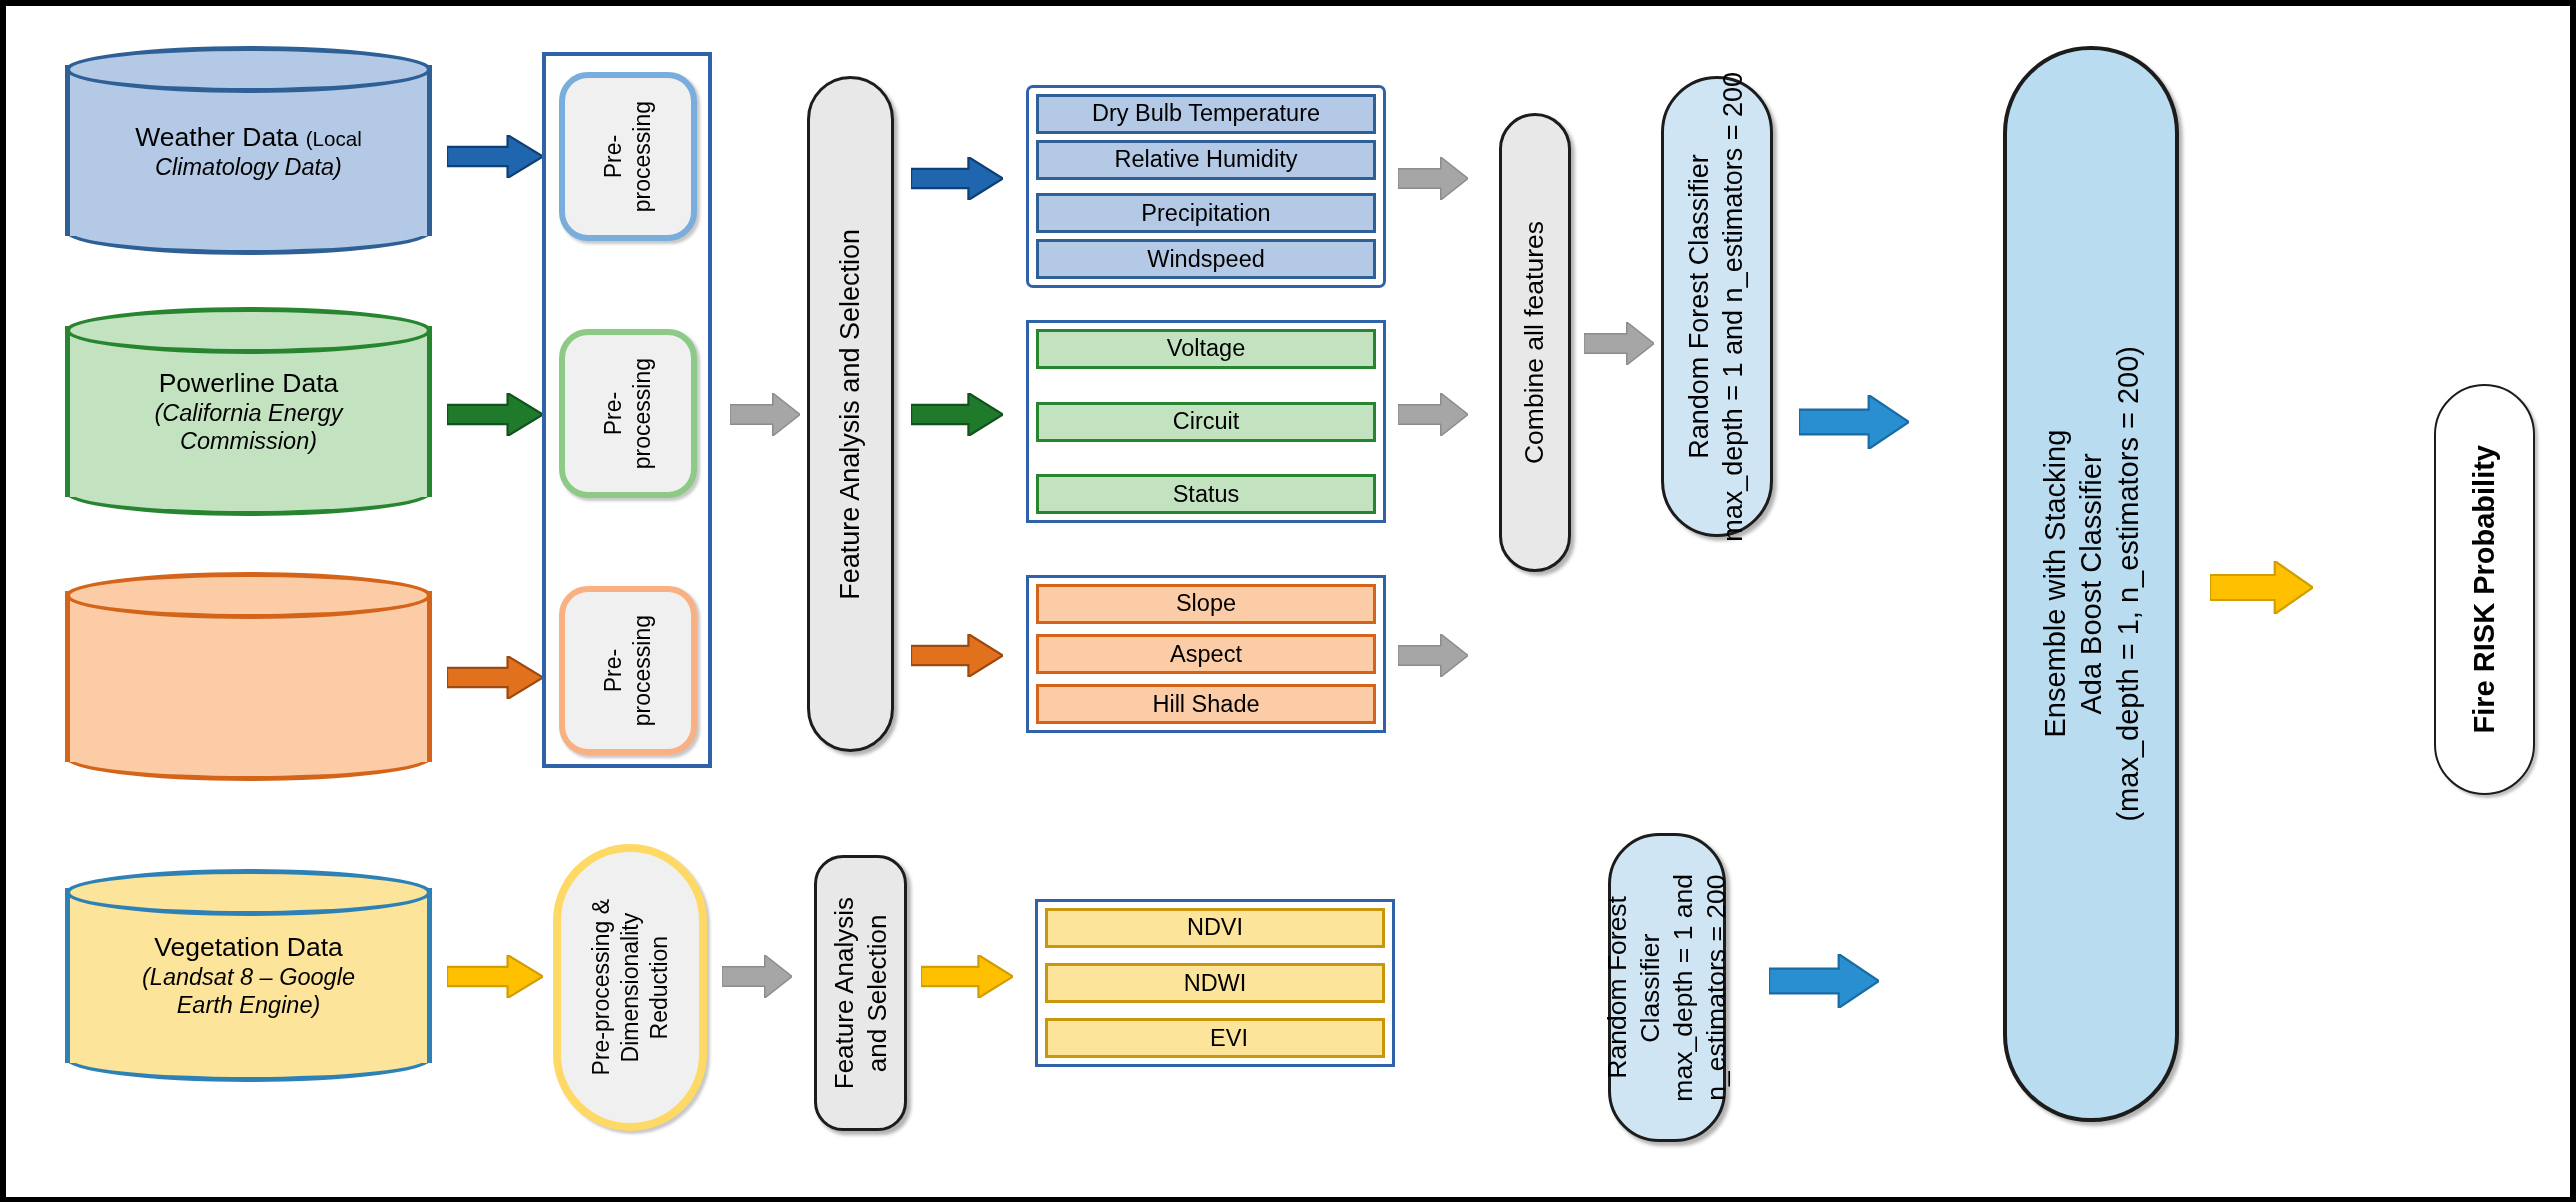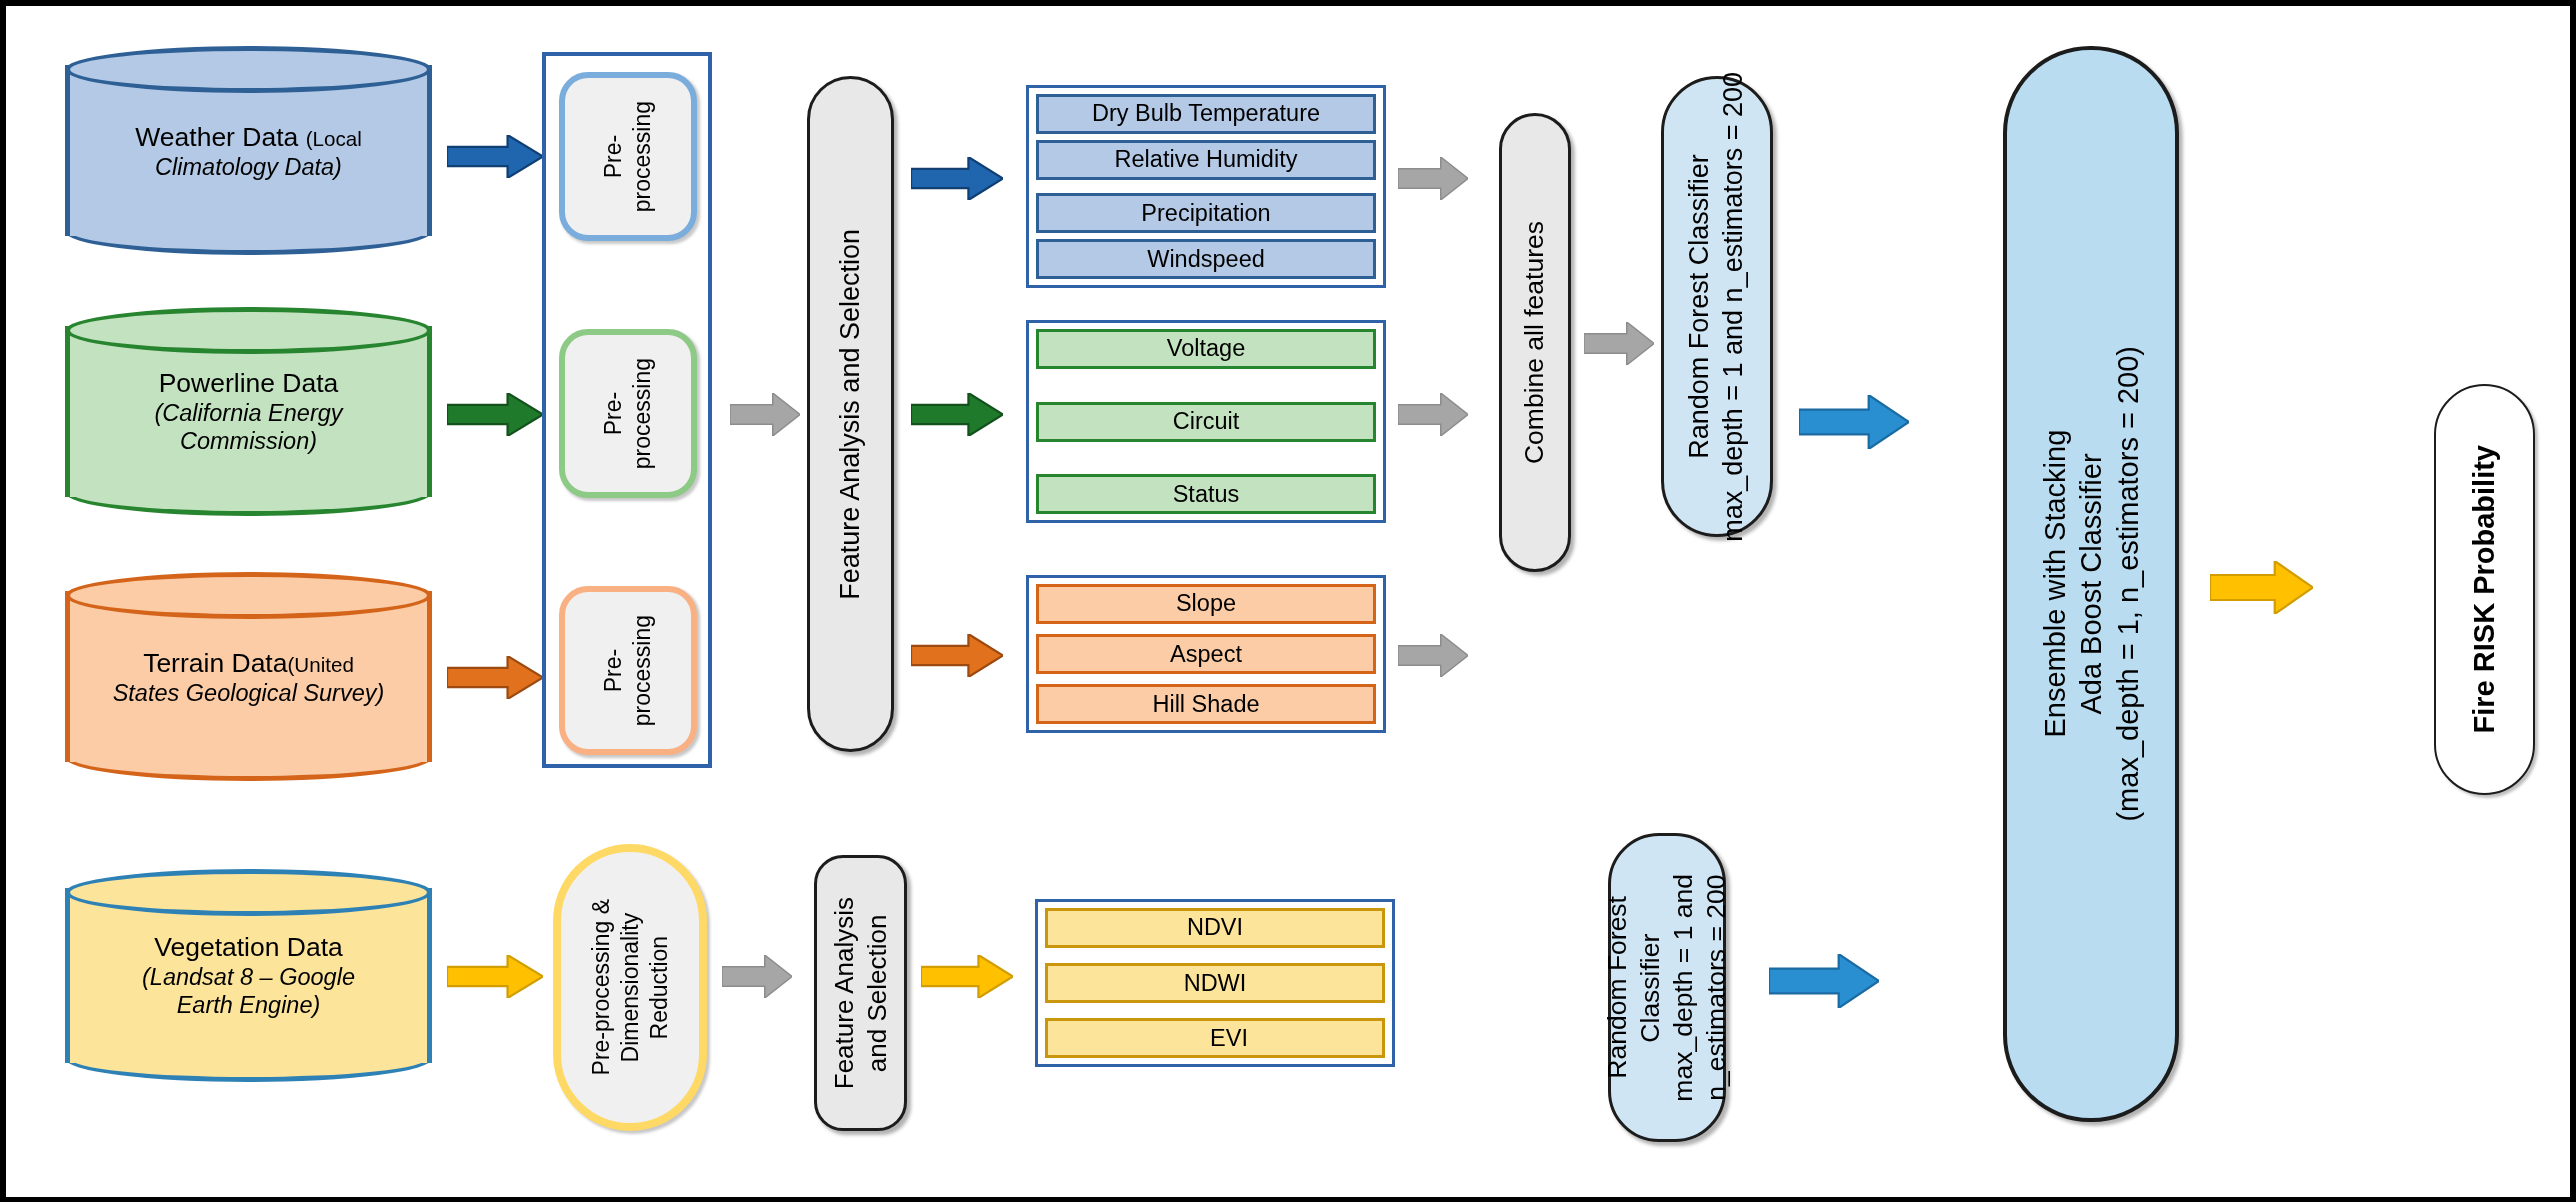--- a/index.html
+++ b/index.html
@@ -232,7 +232,7 @@
       </svg>
   </div>
 
-  <div class="featgroup" style="left:1020px;top:79px;width:360px;height:203px;">
+  <div class="featgroup" style="left:1020px;top:79px;width:360px;height:203px;border-radius:7px;">
     <div class="featbox" style="background:#b3c9e5;border:3.7px solid #2e6096;">Dry Bulb Temperature</div>
     <div class="featbox" style="background:#b3c9e5;border:3.7px solid #2e6096;">Relative Humidity</div>
     <div class="featbox" style="background:#b3c9e5;border:3.7px solid #2e6096;margin-top:7px;">Precipitation</div>

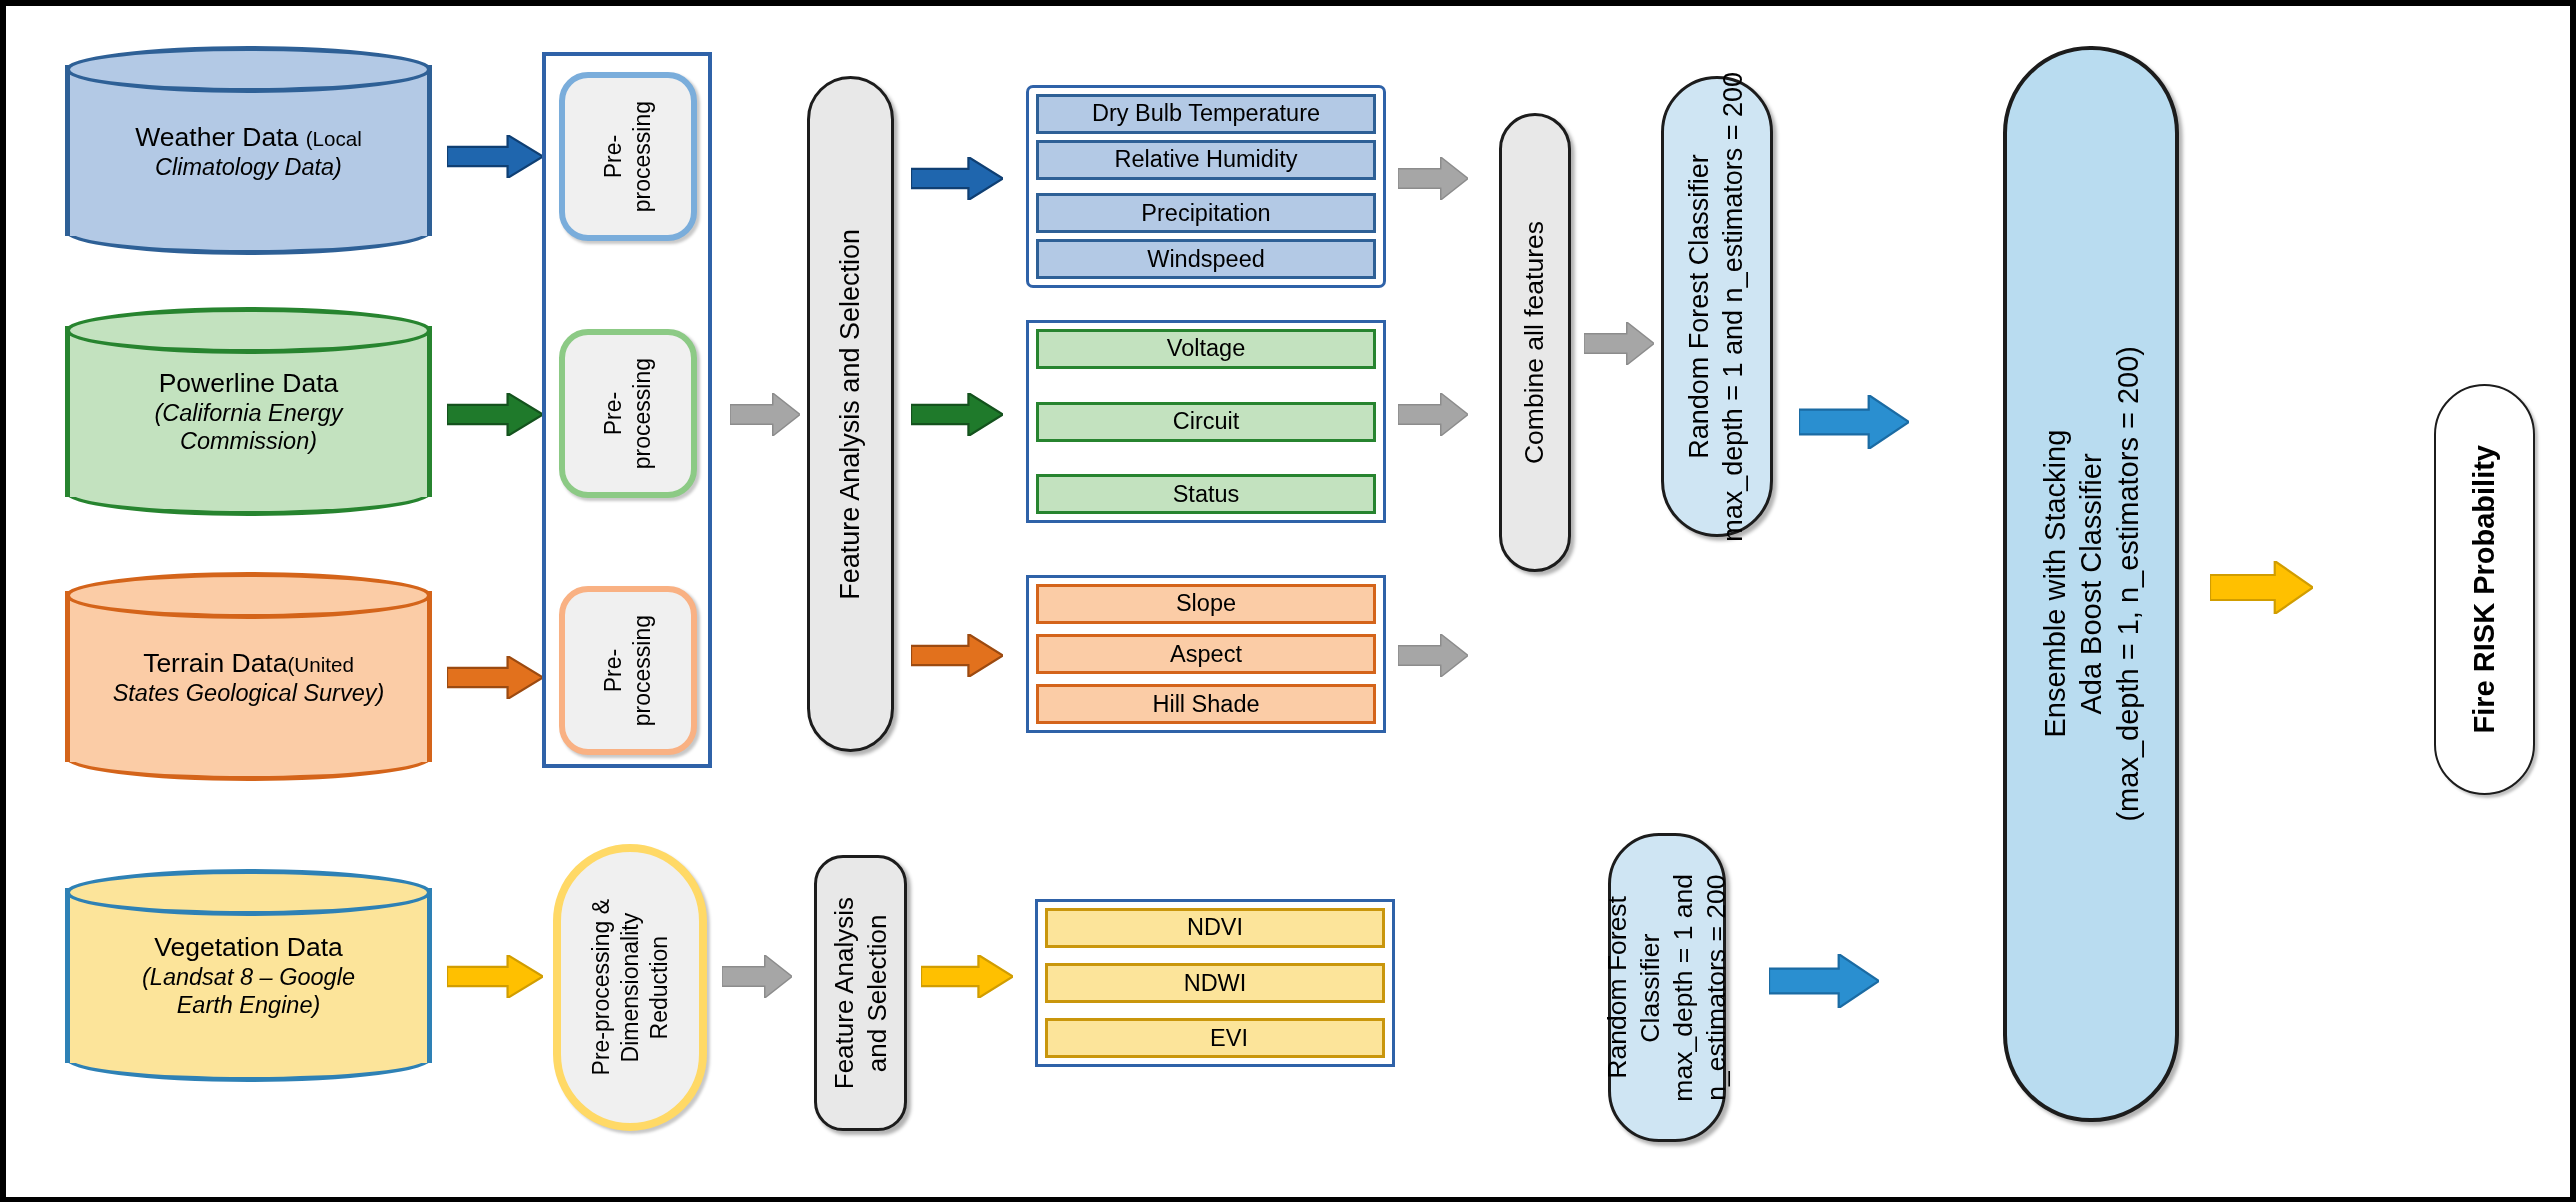--- a/index.html
+++ b/index.html
@@ -138,10 +138,6 @@
     <div class="bot"></div>
     <div class="body"></div>
     <div class="top"></div>
-    <div class="label">
-      <span class="lbl-main">Terrain Data</span><span class="lbl-sub-inline">(United</span><br>
-      <span class="lbl-sub">States Geological Survey)</span>
-    </div>
   </div>
 
   <div class="cyl" style="left:59px;top:863px;width:367px;height:213px;--stroke:#2e81b5;--fill:#fce49a;">

